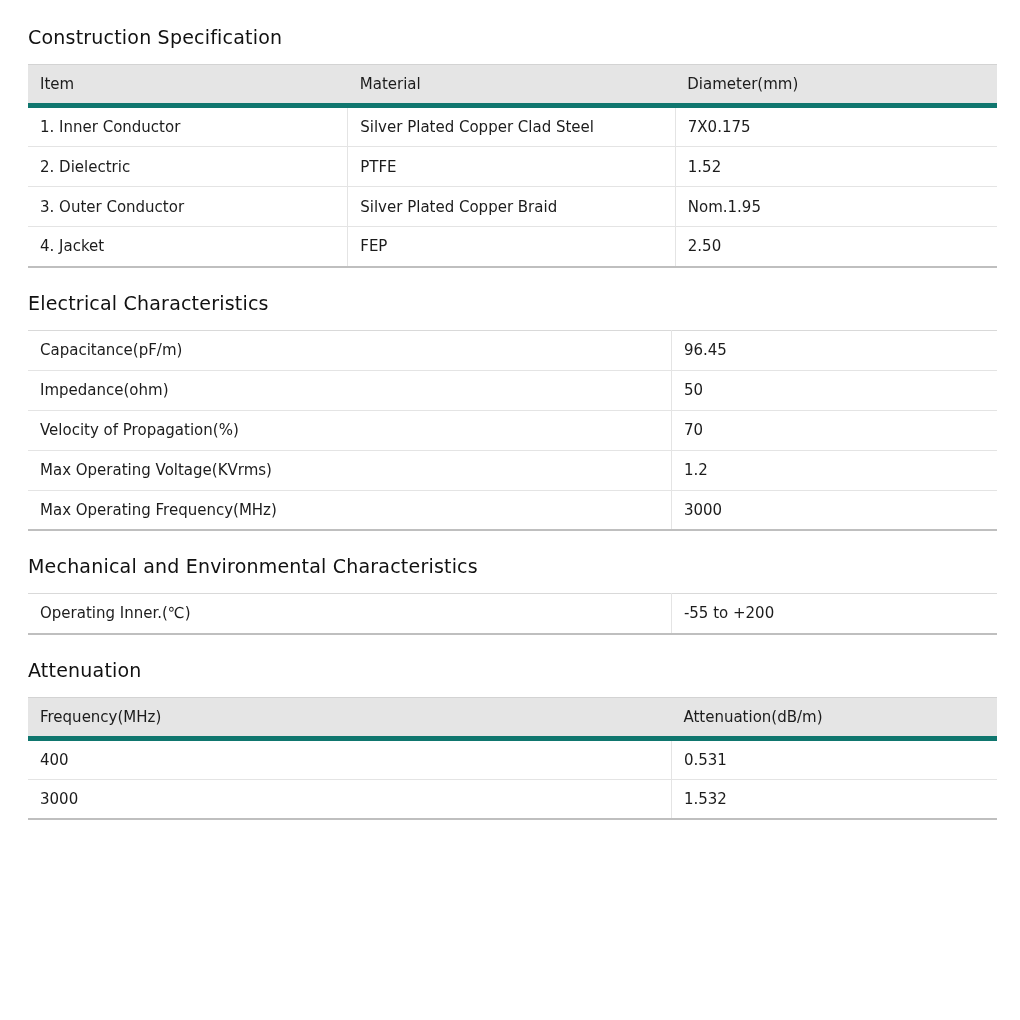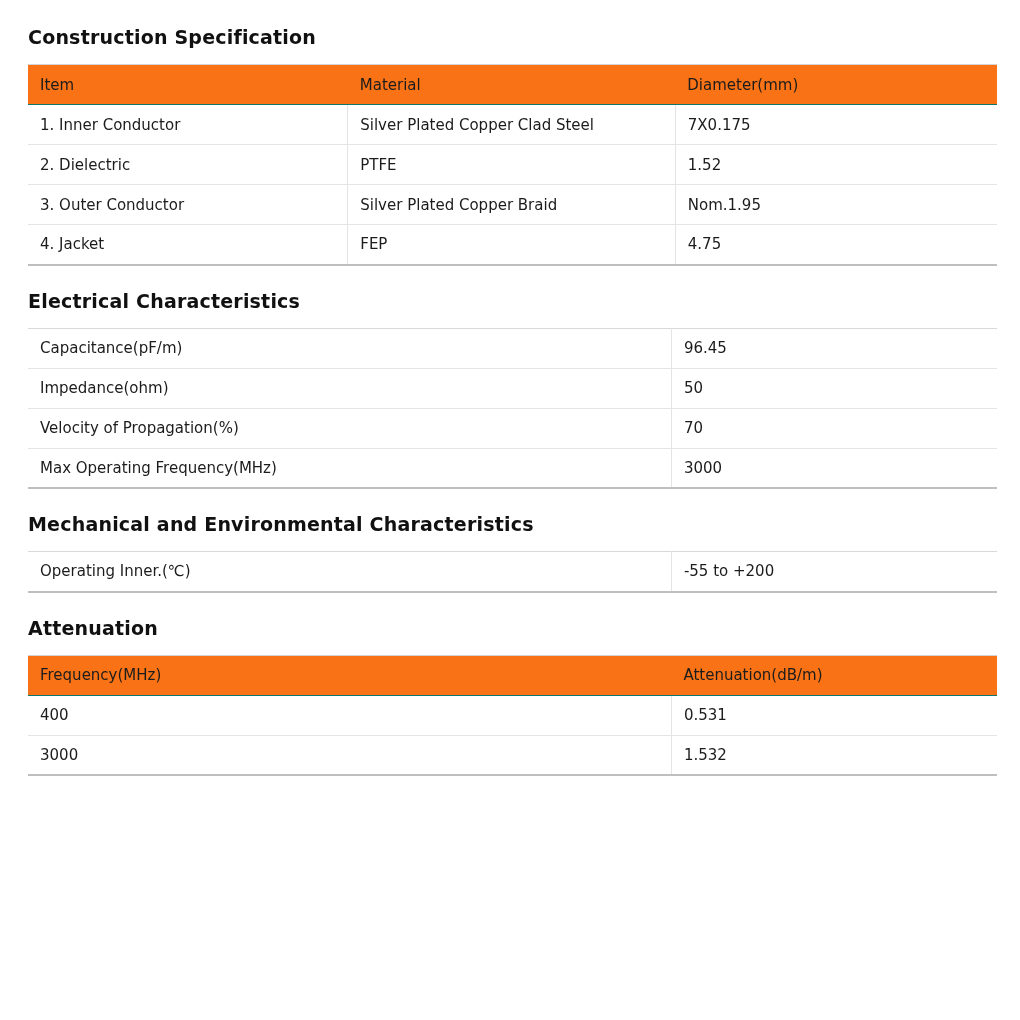--- a/index.html
+++ b/index.html
@@ -18,7 +18,7 @@
   }
   .section-title {
     font-size: 19px;
-    font-weight: 700;
+    font-weight: 400;
     color: #111111;
     letter-spacing: 0.2px;
     line-height: 22px;

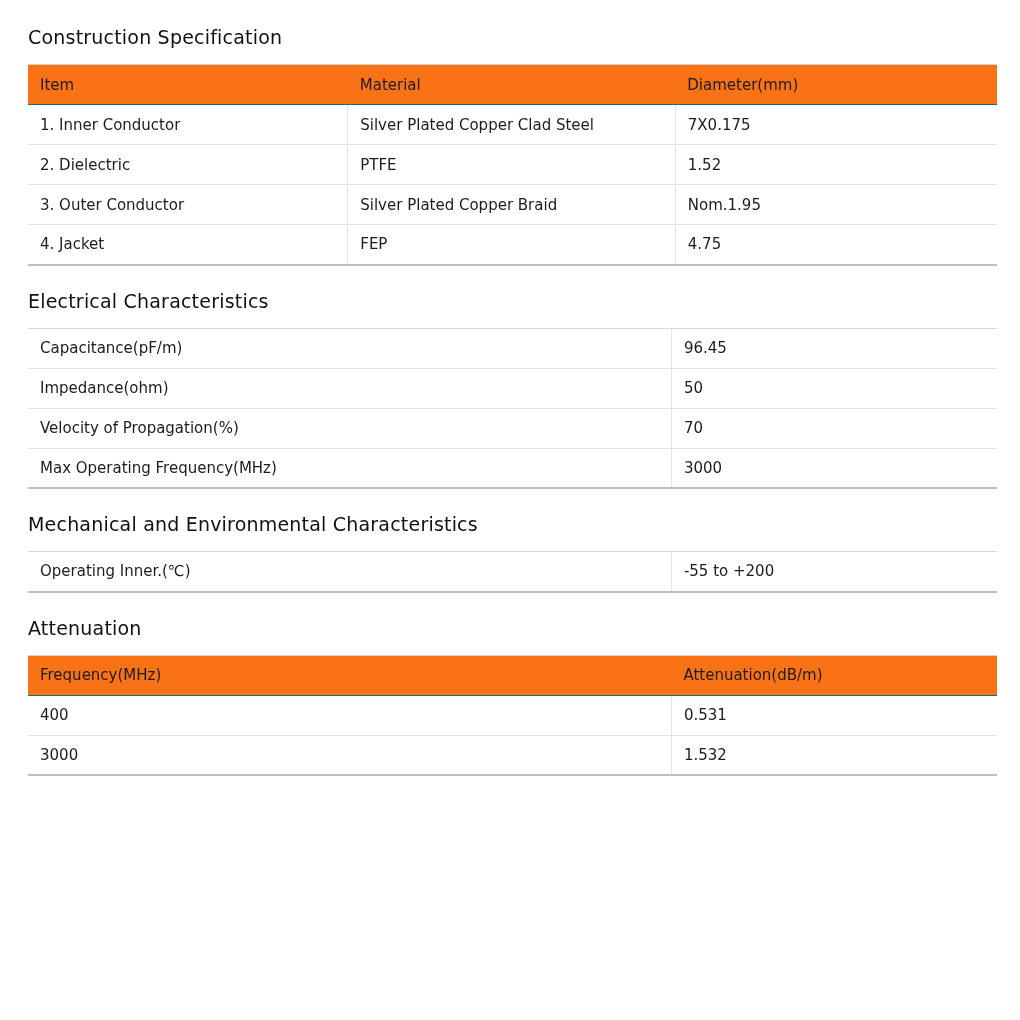--- a/index.html
+++ b/index.html
@@ -48,9 +48,9 @@
     overflow: hidden;
   }
   .spec-table thead th {
-    background: #f97316;
+    background: #e5e5e5;
     border-top: 1px solid #d3d3d3;
-    border-bottom: 1px solid #0f766e;
+    border-bottom: 5px solid #0f766e;
   }
   .spec-table tbody tr + tr td {
     border-top: 1px solid #e4e4e4;

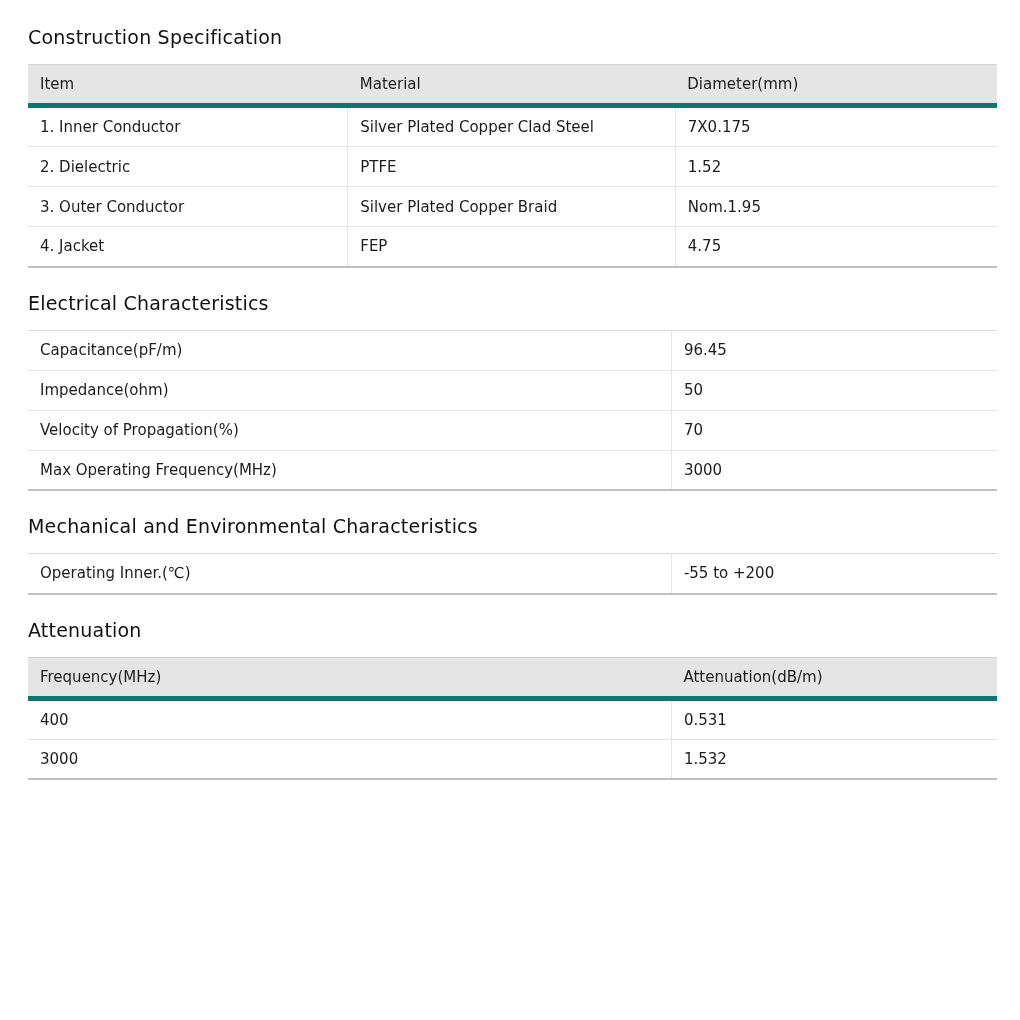--- a/index.html
+++ b/index.html
@@ -98,7 +98,7 @@
         <tr>
           <td>4. Jacket</td>
           <td>FEP</td>
-          <td>4.75</td>
+          <td>2.50</td>
         </tr>
       </tbody>
     </table>

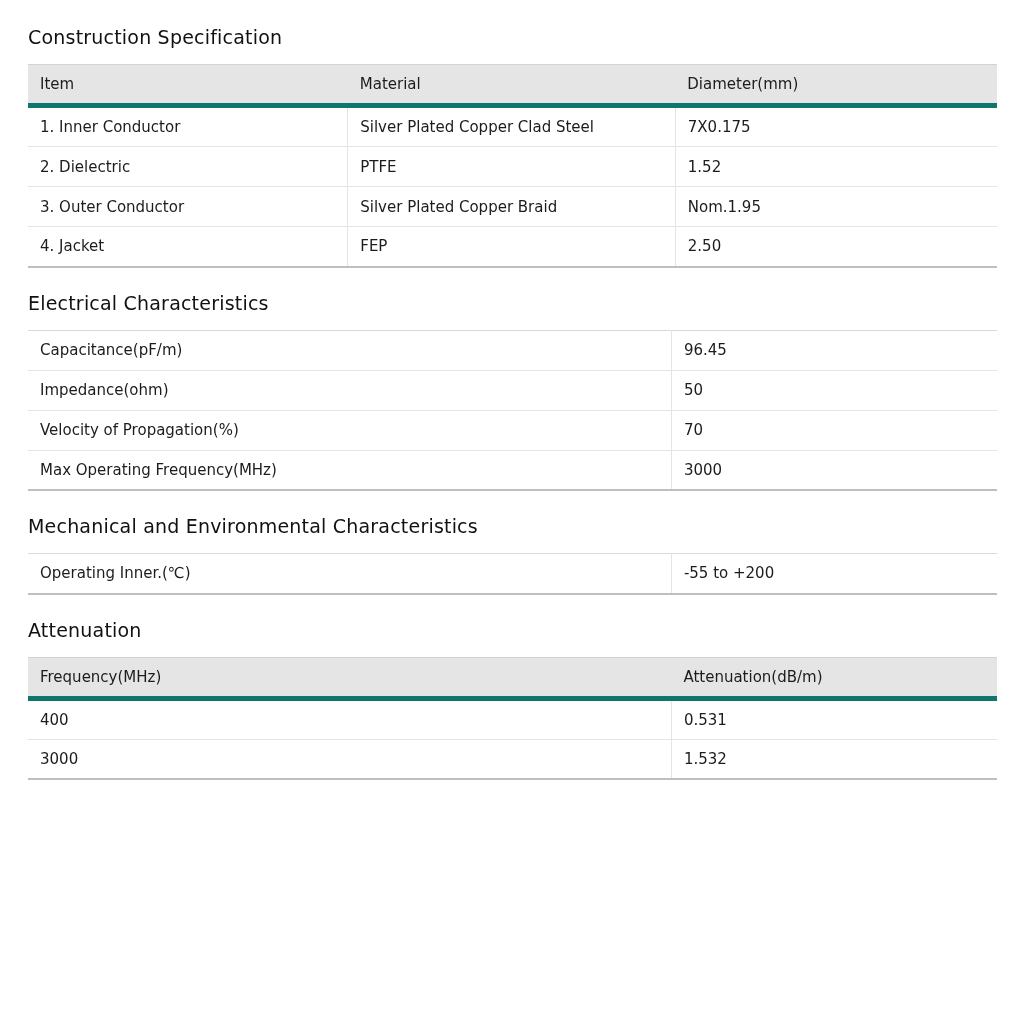--- a/index.html
+++ b/index.html
@@ -125,6 +125,10 @@
           <td>70</td>
         </tr>
         <tr>
+          <td>Max Operating Voltage(KVrms)</td>
+          <td>1.2</td>
+        </tr>
+        <tr>
           <td>Max Operating Frequency(MHz)</td>
           <td>3000</td>
         </tr>

